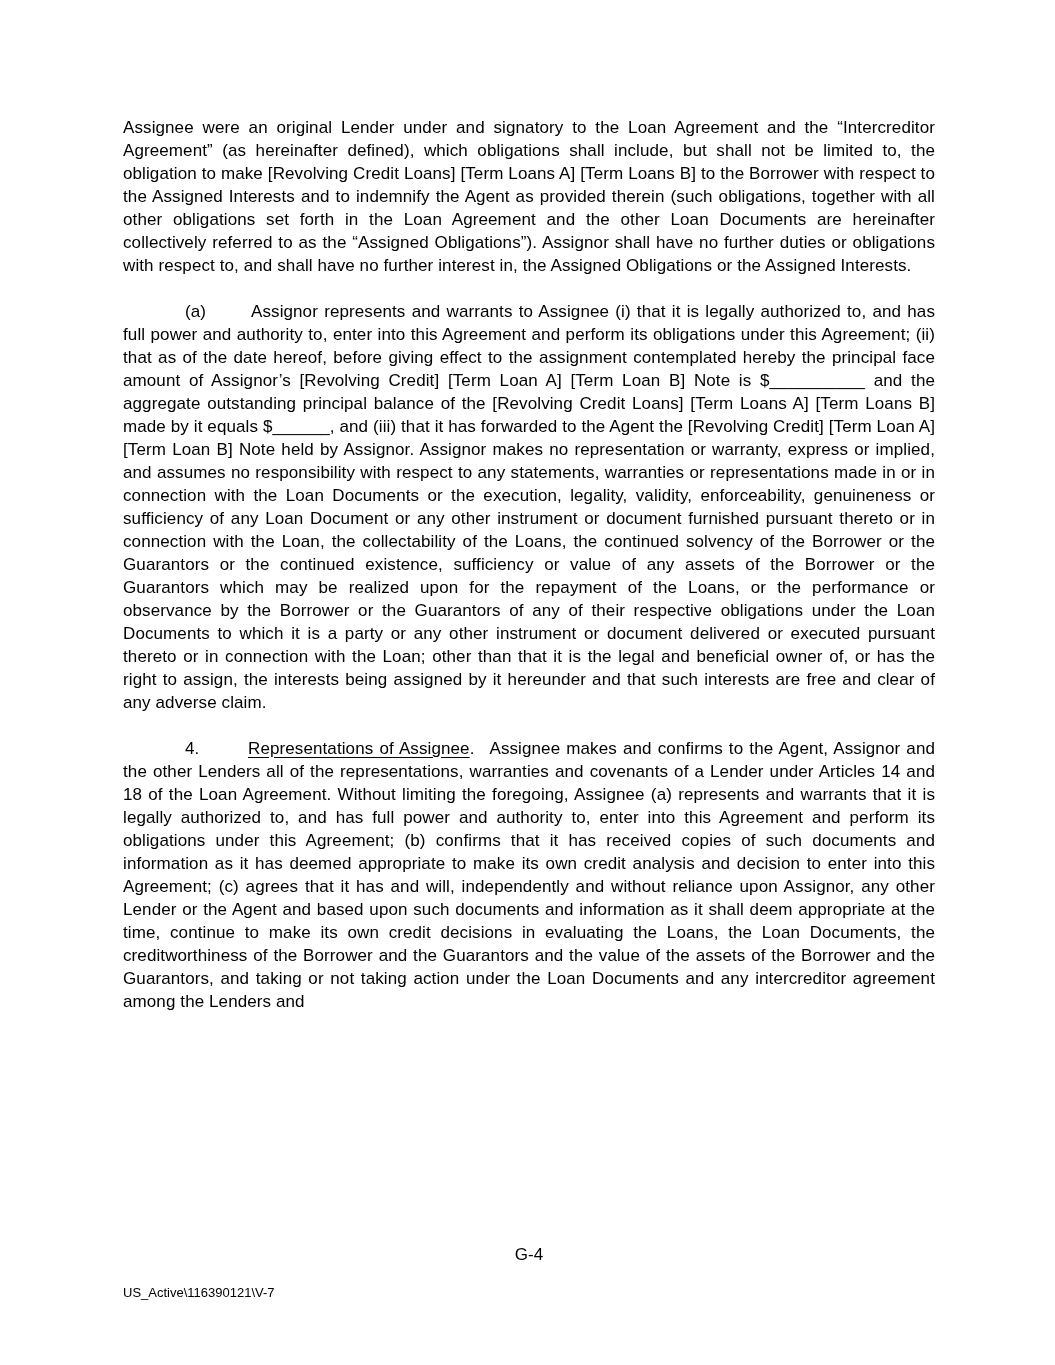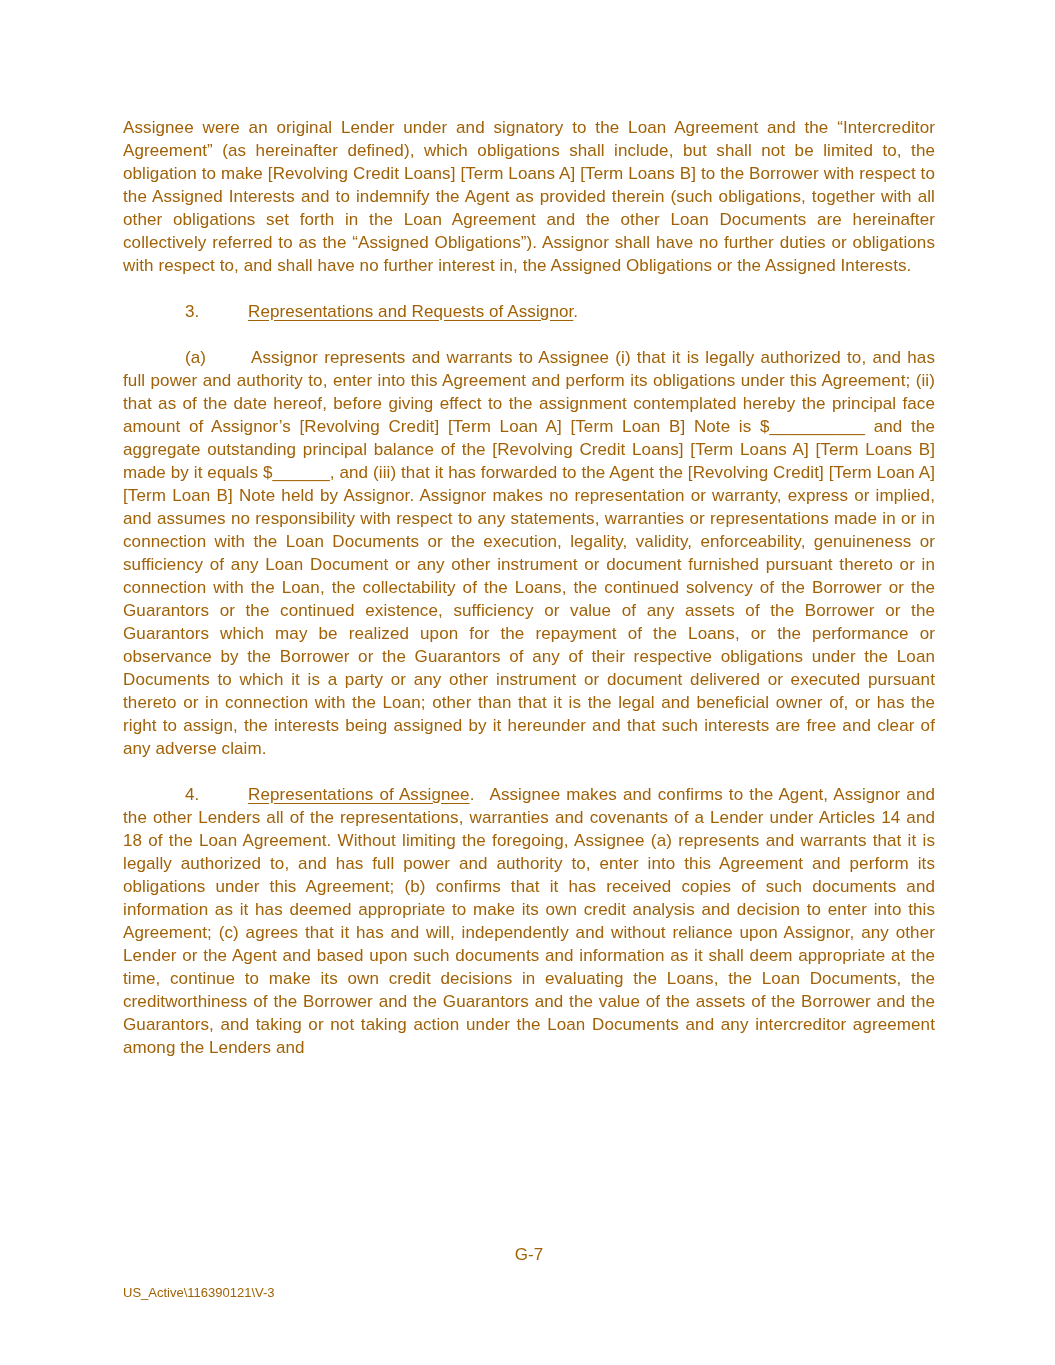--- a/index.html
+++ b/index.html
@@ -13,7 +13,7 @@
     height: 1365px;
     background: #ffffff;
     font-family: "Liberation Sans", "DejaVu Sans", sans-serif;
-    color: #a16207;
+    color: #000000;
     overflow: hidden;
   }
   .content {

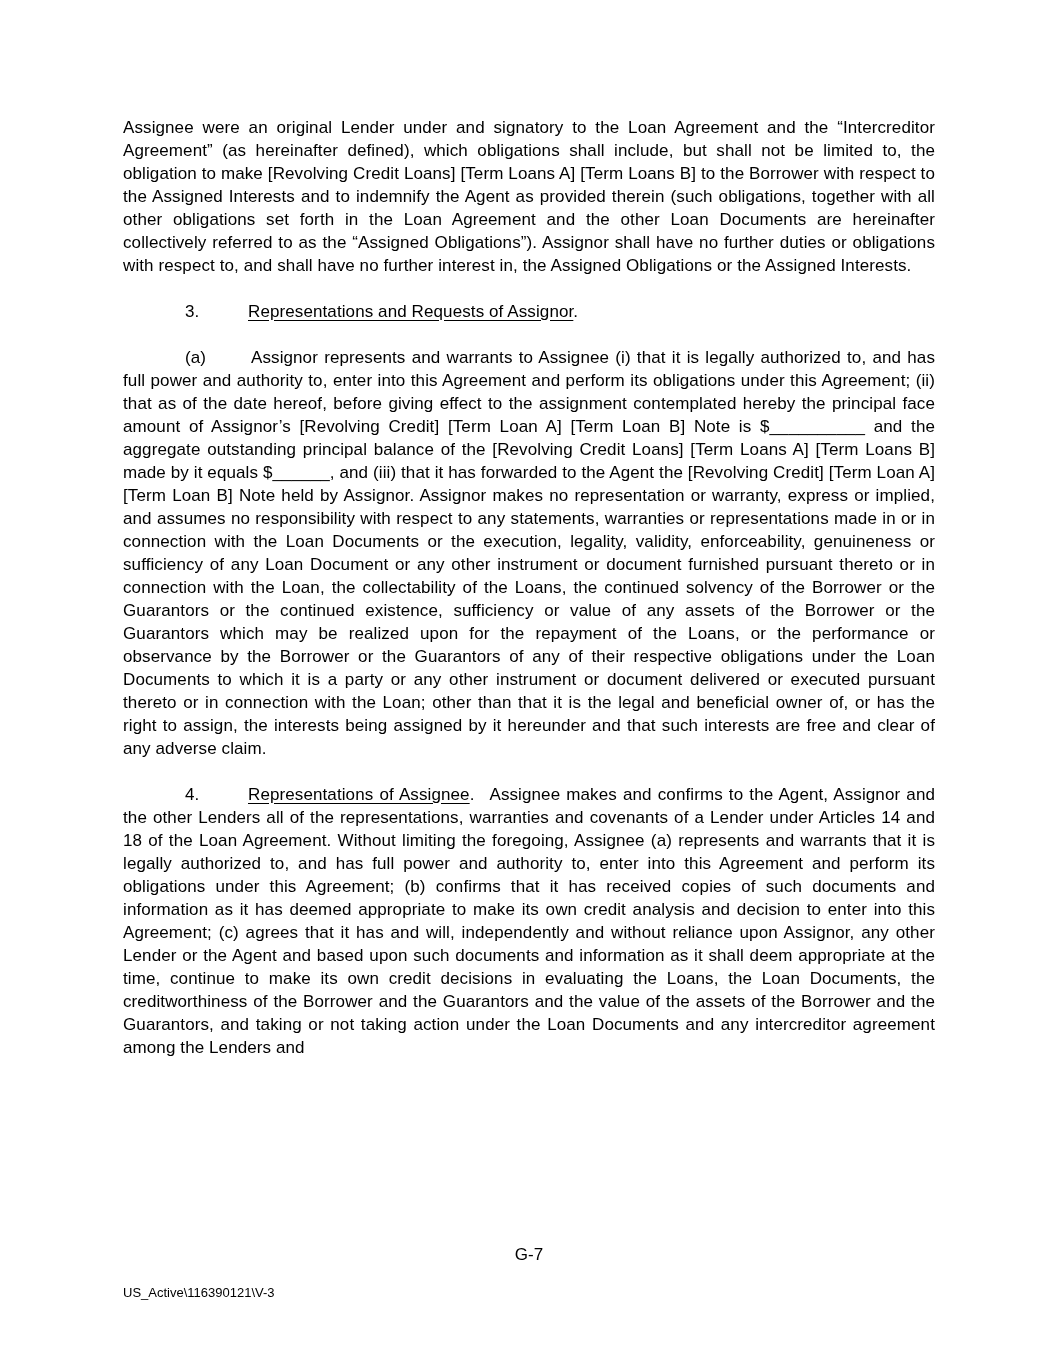--- a/index.html
+++ b/index.html
@@ -74,7 +74,6 @@
 
     <p class="body-text">Assignee were an original Lender under and signatory to the Loan Agreement and the “Intercreditor Agreement” (as hereinafter defined), which obligations shall include, but shall not be limited to, the obligation to make [Revolving Credit Loans] [Term Loans A] [Term Loans B] to the Borrower with respect to the Assigned Interests and to indemnify the Agent as provided therein (such obligations, together with all other obligations set forth in the Loan Agreement and the other Loan Documents are hereinafter collectively referred to as the “Assigned Obligations”). Assignor shall have no further duties or obligations with respect to, and shall have no further interest in, the Assigned Obligations or the Assigned Interests.</p>
 
-    <p class="body-text indented"><span class="sec-num">3.</span><span class="underlined">Representations and Requests of Assignor</span><span>.</span></p>
 
     <p class="body-text indented"><span class="para-label">(a)</span><span>Assignor represents and warrants to Assignee (i) that it is legally authorized to, and has full power and authority to, enter into this Agreement and perform its obligations under this Agreement; (ii) that as of the date hereof, before giving effect to the assignment contemplated hereby the principal face amount of Assignor’s [Revolving Credit] [Term Loan A] [Term Loan B] Note is $__________ and the aggregate outstanding principal balance of the [Revolving Credit Loans] [Term Loans A] [Term Loans B] made by it equals $______, and (iii) that it has forwarded to the Agent the [Revolving Credit] [Term Loan A] [Term Loan B] Note held by Assignor. Assignor makes no representation or warranty, express or implied, and assumes no responsibility with respect to any statements, warranties or representations made in or in connection with the Loan Documents or the execution, legality, validity, enforceability, genuineness or sufficiency of any Loan Document or any other instrument or document furnished pursuant thereto or in connection with the Loan, the collectability of the Loans, the continued solvency of the Borrower or the Guarantors or the continued existence, sufficiency or value of any assets of the Borrower or the Guarantors which may be realized upon for the repayment of the Loans, or the performance or observance by the Borrower or the Guarantors of any of their respective obligations under the Loan Documents to which it is a party or any other instrument or document delivered or executed pursuant thereto or in connection with the Loan; other than that it is the legal and beneficial owner of, or has the right to assign, the interests being assigned by it hereunder and that such interests are free and clear of any adverse claim.</span></p>
 

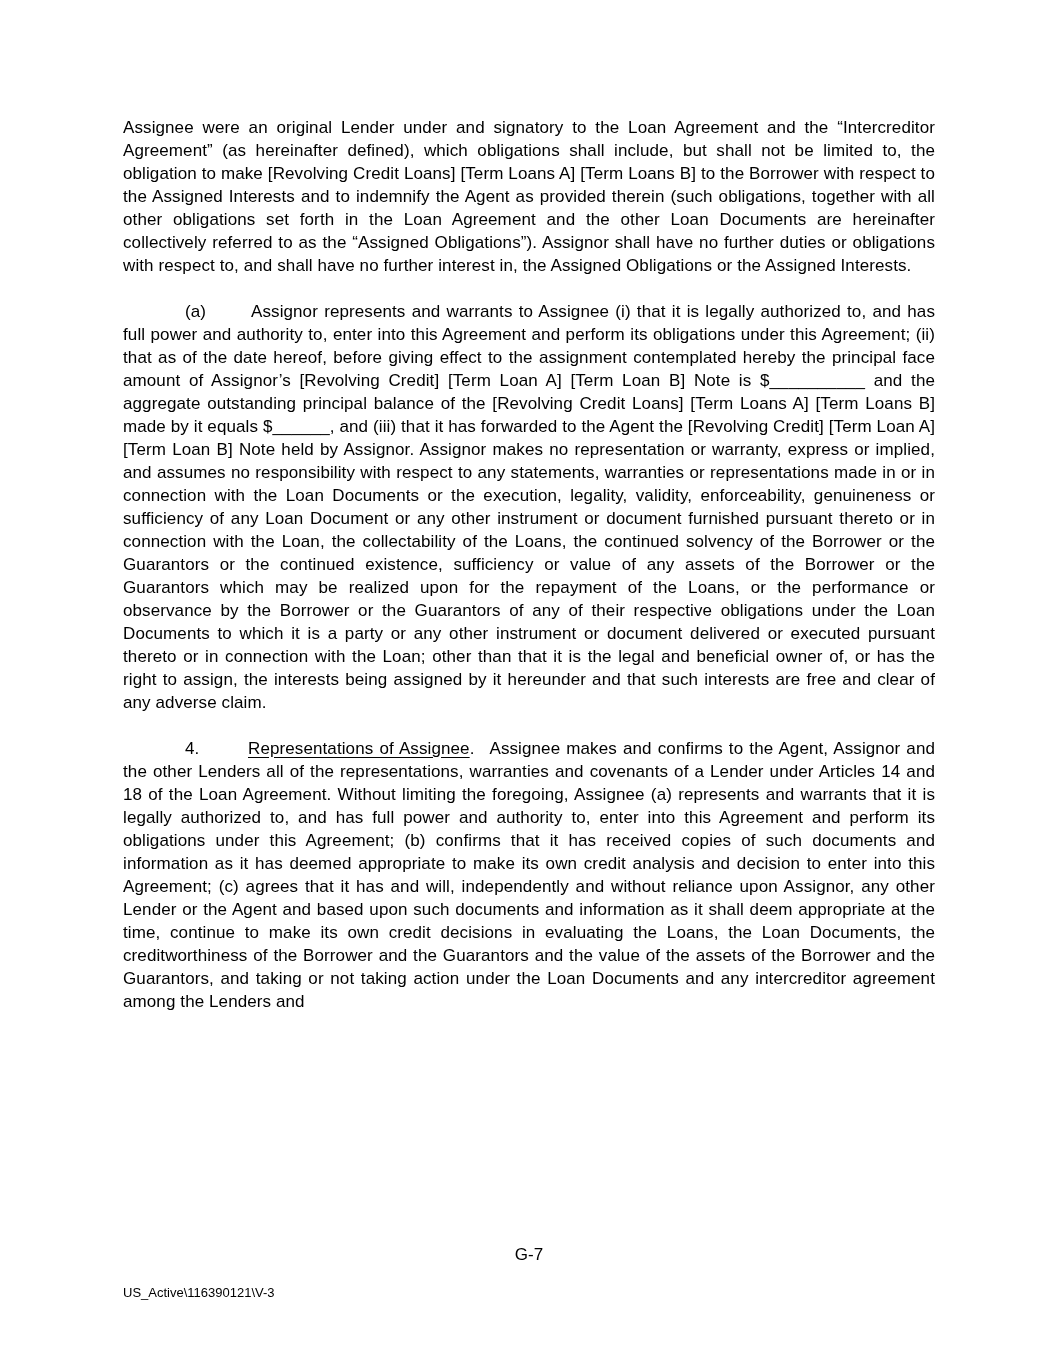--- a/index.html
+++ b/index.html
@@ -82,7 +82,7 @@
 
   </div>
 
-  <div class="footer-page-num">G-7</div>
+  <div class="footer-page-num">G-4</div>
 
   <div class="footer-doc-id">US_Active\116390121\V-3</div>
 </div>

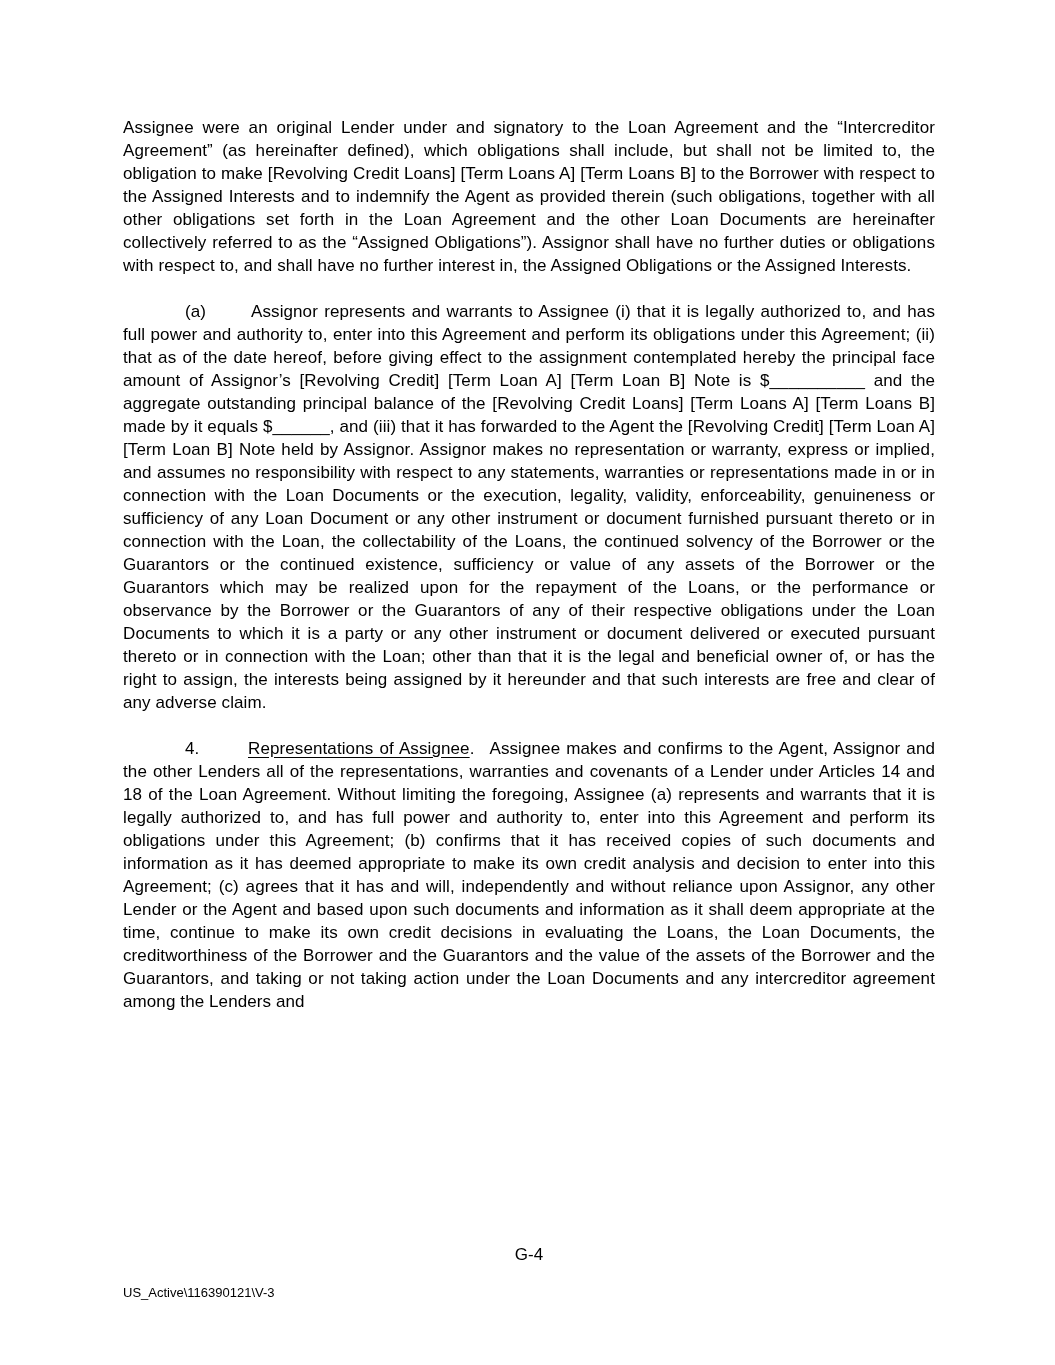--- a/index.html
+++ b/index.html
@@ -84,7 +84,7 @@
 
   <div class="footer-page-num">G-4</div>
 
-  <div class="footer-doc-id">US_Active\116390121\V-3</div>
+  <div class="footer-doc-id">US_Active\116390121\V-7</div>
 </div>
 
 </body></html>

